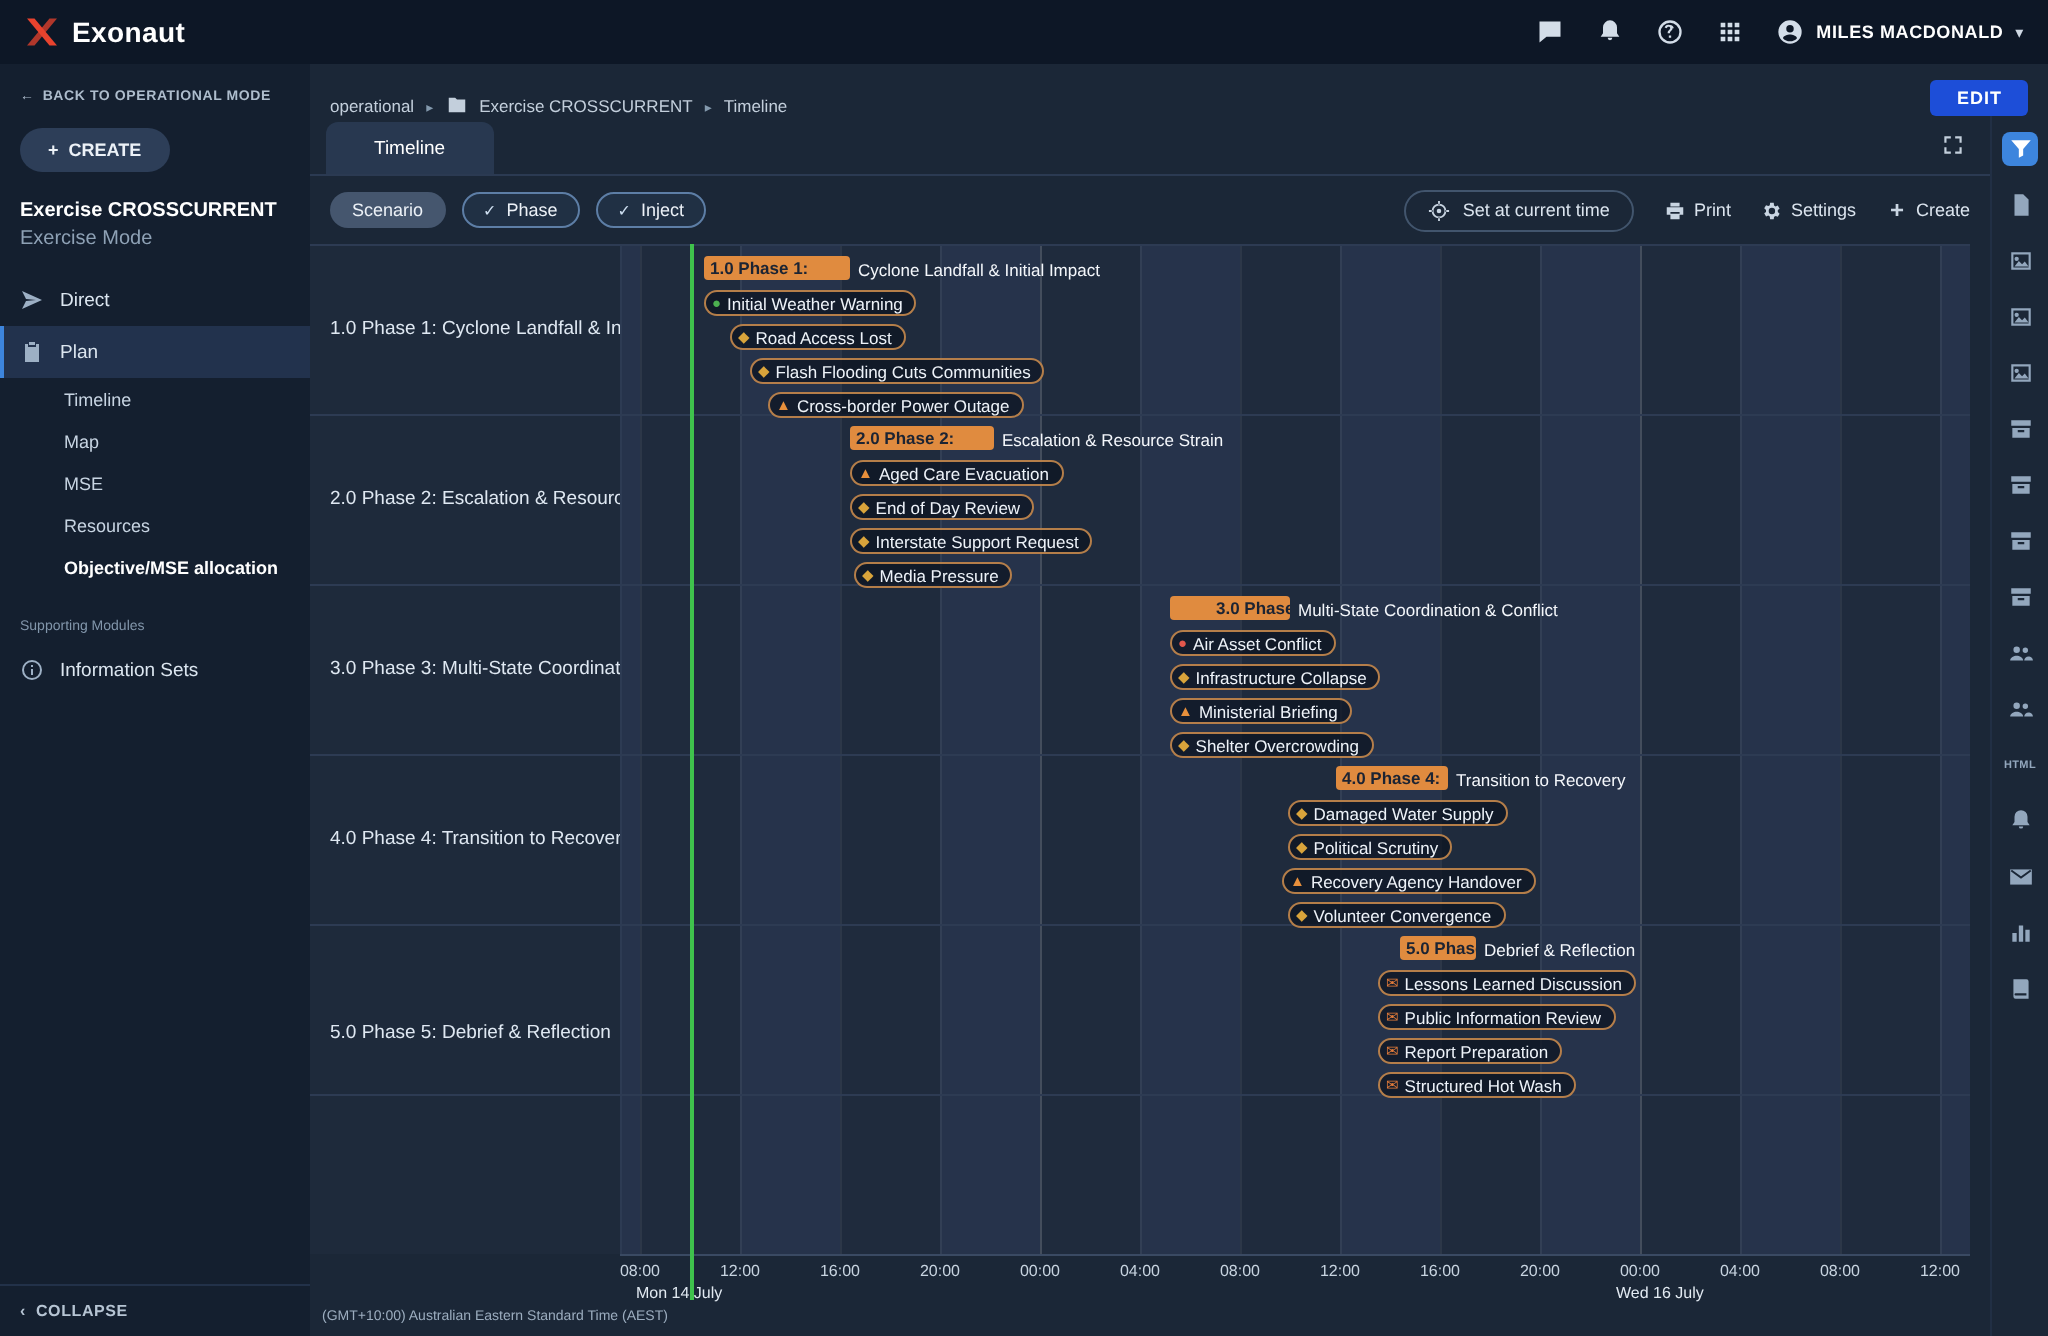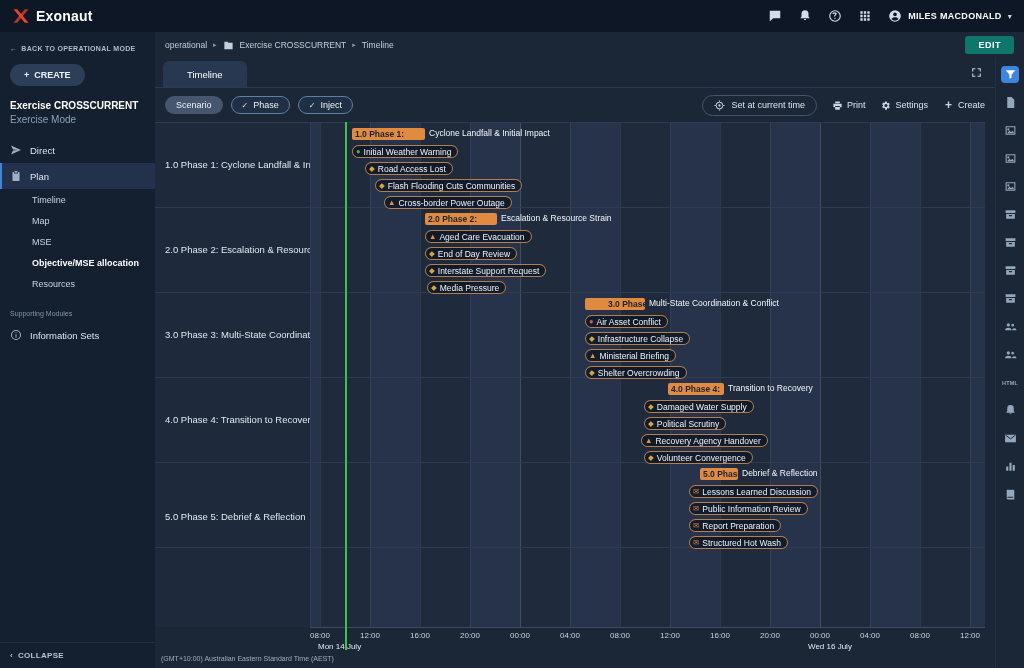--- a/index.html
+++ b/index.html
@@ -40,7 +40,7 @@
   .nav-section{padding:16px 10px 5px;font-size:7px;color:#8296ab}
   .sb-collapse{margin-top:auto;border-top:1px solid #223149;height:26px;display:flex;align-items:center;gap:5px;padding:0 10px;font-size:8px;font-weight:bold;color:#b6c4d3;letter-spacing:.3px;cursor:pointer}
   
-  .crumbbar{height:26px;display:flex;align-items:center;padding:0 10px;gap:6px}
+  .crumbbar{height:26px;display:flex;align-items:flex-end;padding:0 10px;gap:6px}
   .crumb{font-size:8.5px;color:#c3cfdc;cursor:pointer}
   .crumb.current{cursor:default}
   .crumb-sep{font-size:7px;color:#8399ad}

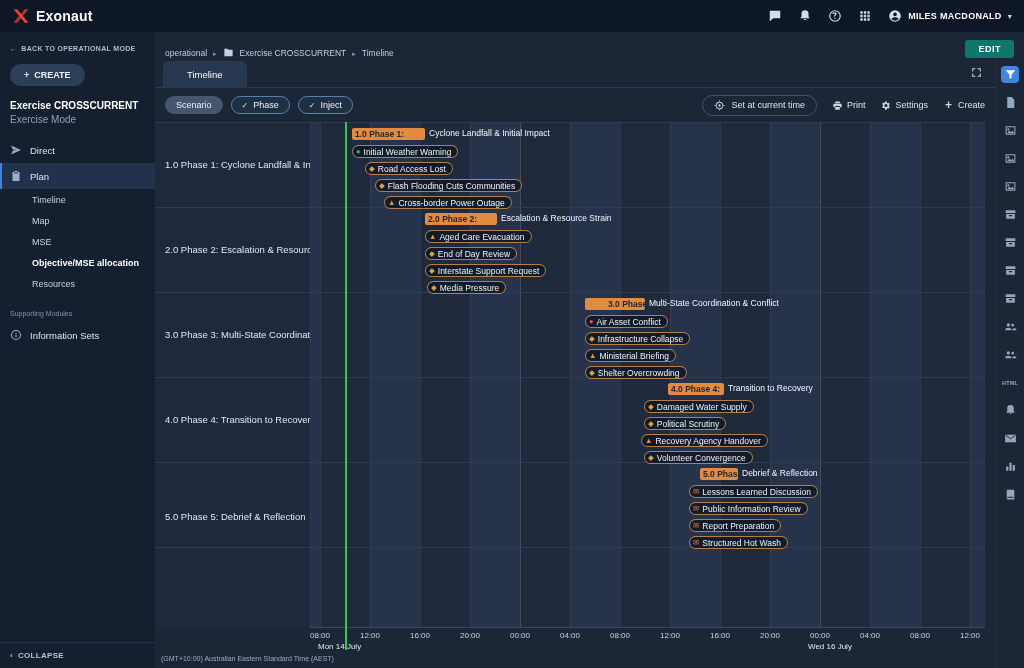--- a/index.html
+++ b/index.html
@@ -45,7 +45,7 @@
   .crumb.current{cursor:default}
   .crumb-sep{font-size:7px;color:#8399ad}
   .crumb-ic{width:11px;height:11px;color:#c3cfdc}.crumb-ic svg{width:11px;height:11px}
-  .edit-btn{margin-left:auto;background:#0f766e;border:none;color:#fff;font-size:9px;font-weight:bold;padding:4px 13px;border-radius:3px;letter-spacing:.5px;cursor:pointer;font-family:inherit}
+  .edit-btn{margin-left:auto;background:#1d4ed8;border:none;color:#fff;font-size:9px;font-weight:bold;padding:4px 13px;border-radius:3px;letter-spacing:.5px;cursor:pointer;font-family:inherit}
   
   .tabbar{height:30px;display:flex;align-items:flex-end;border-bottom:1px solid #2b3a52;padding-left:8px}
   .tab{height:26px;padding:0 24px;display:flex;align-items:center;background:#283850;color:#fff;font-size:9.5px;border-radius:6px 6px 0 0;cursor:pointer}

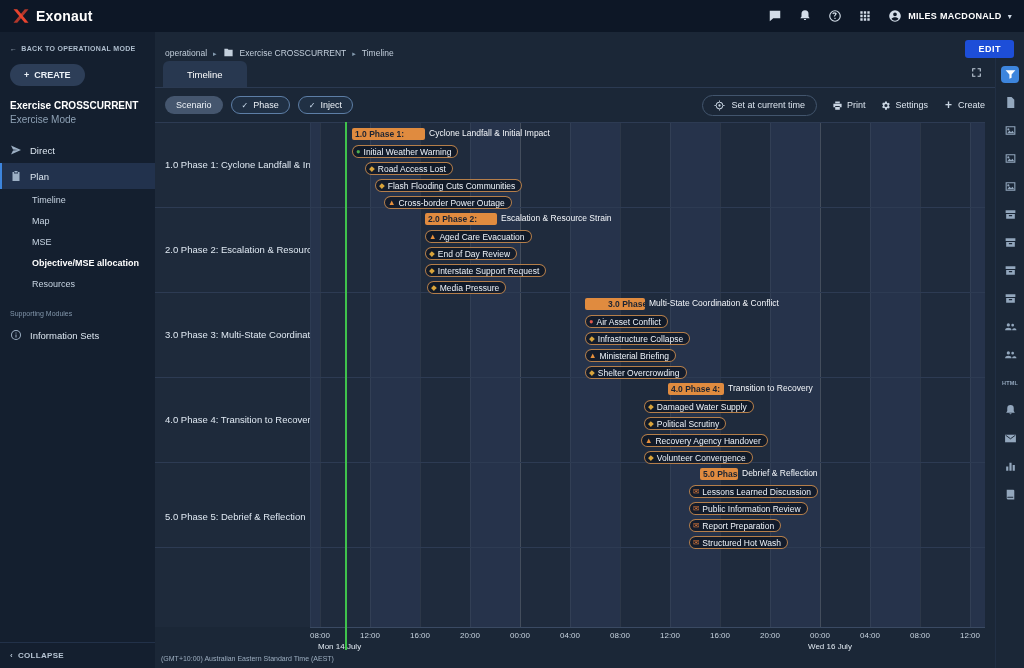--- a/index.html
+++ b/index.html
@@ -78,7 +78,7 @@
   .hsep{position:absolute;left:0;width:830px;height:1px;background:#2d3b53;z-index:2}
   .vdiv{position:absolute;left:155px;top:0;width:1px;height:505px;background:#2d3b53;z-index:2}
   .nowline{position:absolute;top:0;width:2px;height:528px;background:#3fc24c;z-index:3}
-  .phase-bar{position:absolute;display:flex;align-items:flex-start;z-index:5;height:12px;cursor:pointer}
+  .phase-bar{position:absolute;display:flex;align-items:flex-end;z-index:5;height:12px;cursor:pointer}
   .pb-fill{height:12px;background:#e08b3f;border-radius:2px;display:flex;align-items:center;overflow:hidden;flex-shrink:0}
   .pb-prefix{font-size:8.5px;font-weight:bold;color:#1c2433;padding:0 3px;white-space:nowrap}
   .pb-rest{font-size:8.5px;color:#f4f7fb;margin-left:4px;white-space:nowrap}

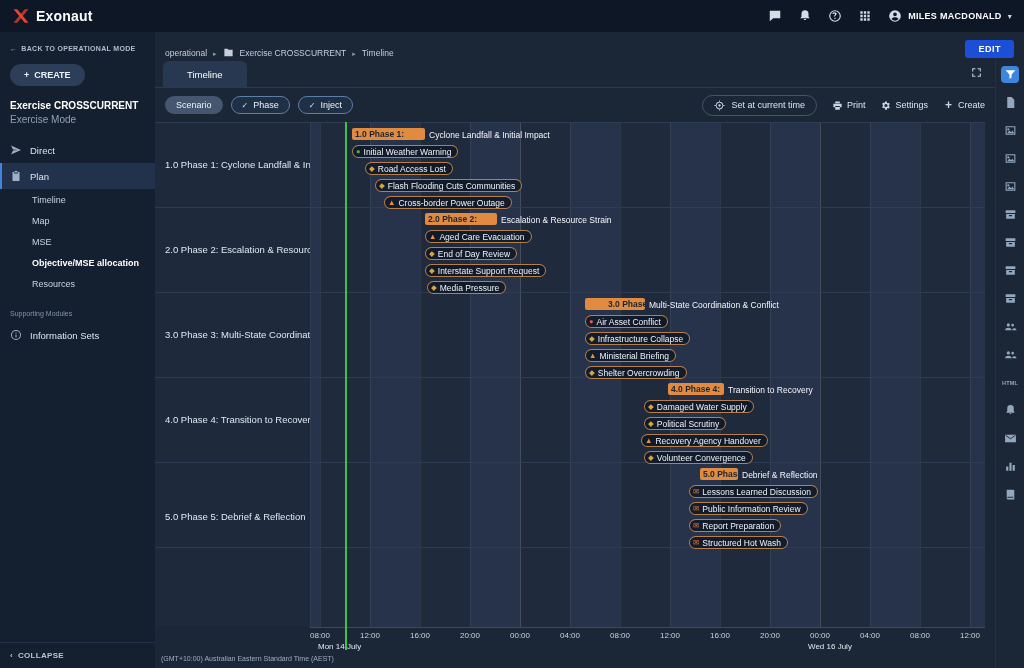--- a/index.html
+++ b/index.html
@@ -172,8 +172,8 @@
         <div class="nav-sub">Timeline</div>
         <div class="nav-sub">Map</div>
         <div class="nav-sub">MSE</div>
+        <div class="nav-sub">Resources</div>
         <div class="nav-sub bold">Objective/MSE allocation</div>
-        <div class="nav-sub">Resources</div>
         <div class="nav-section">Supporting Modules</div>
         <div class="nav-item">
           <span class="nav-ic">

